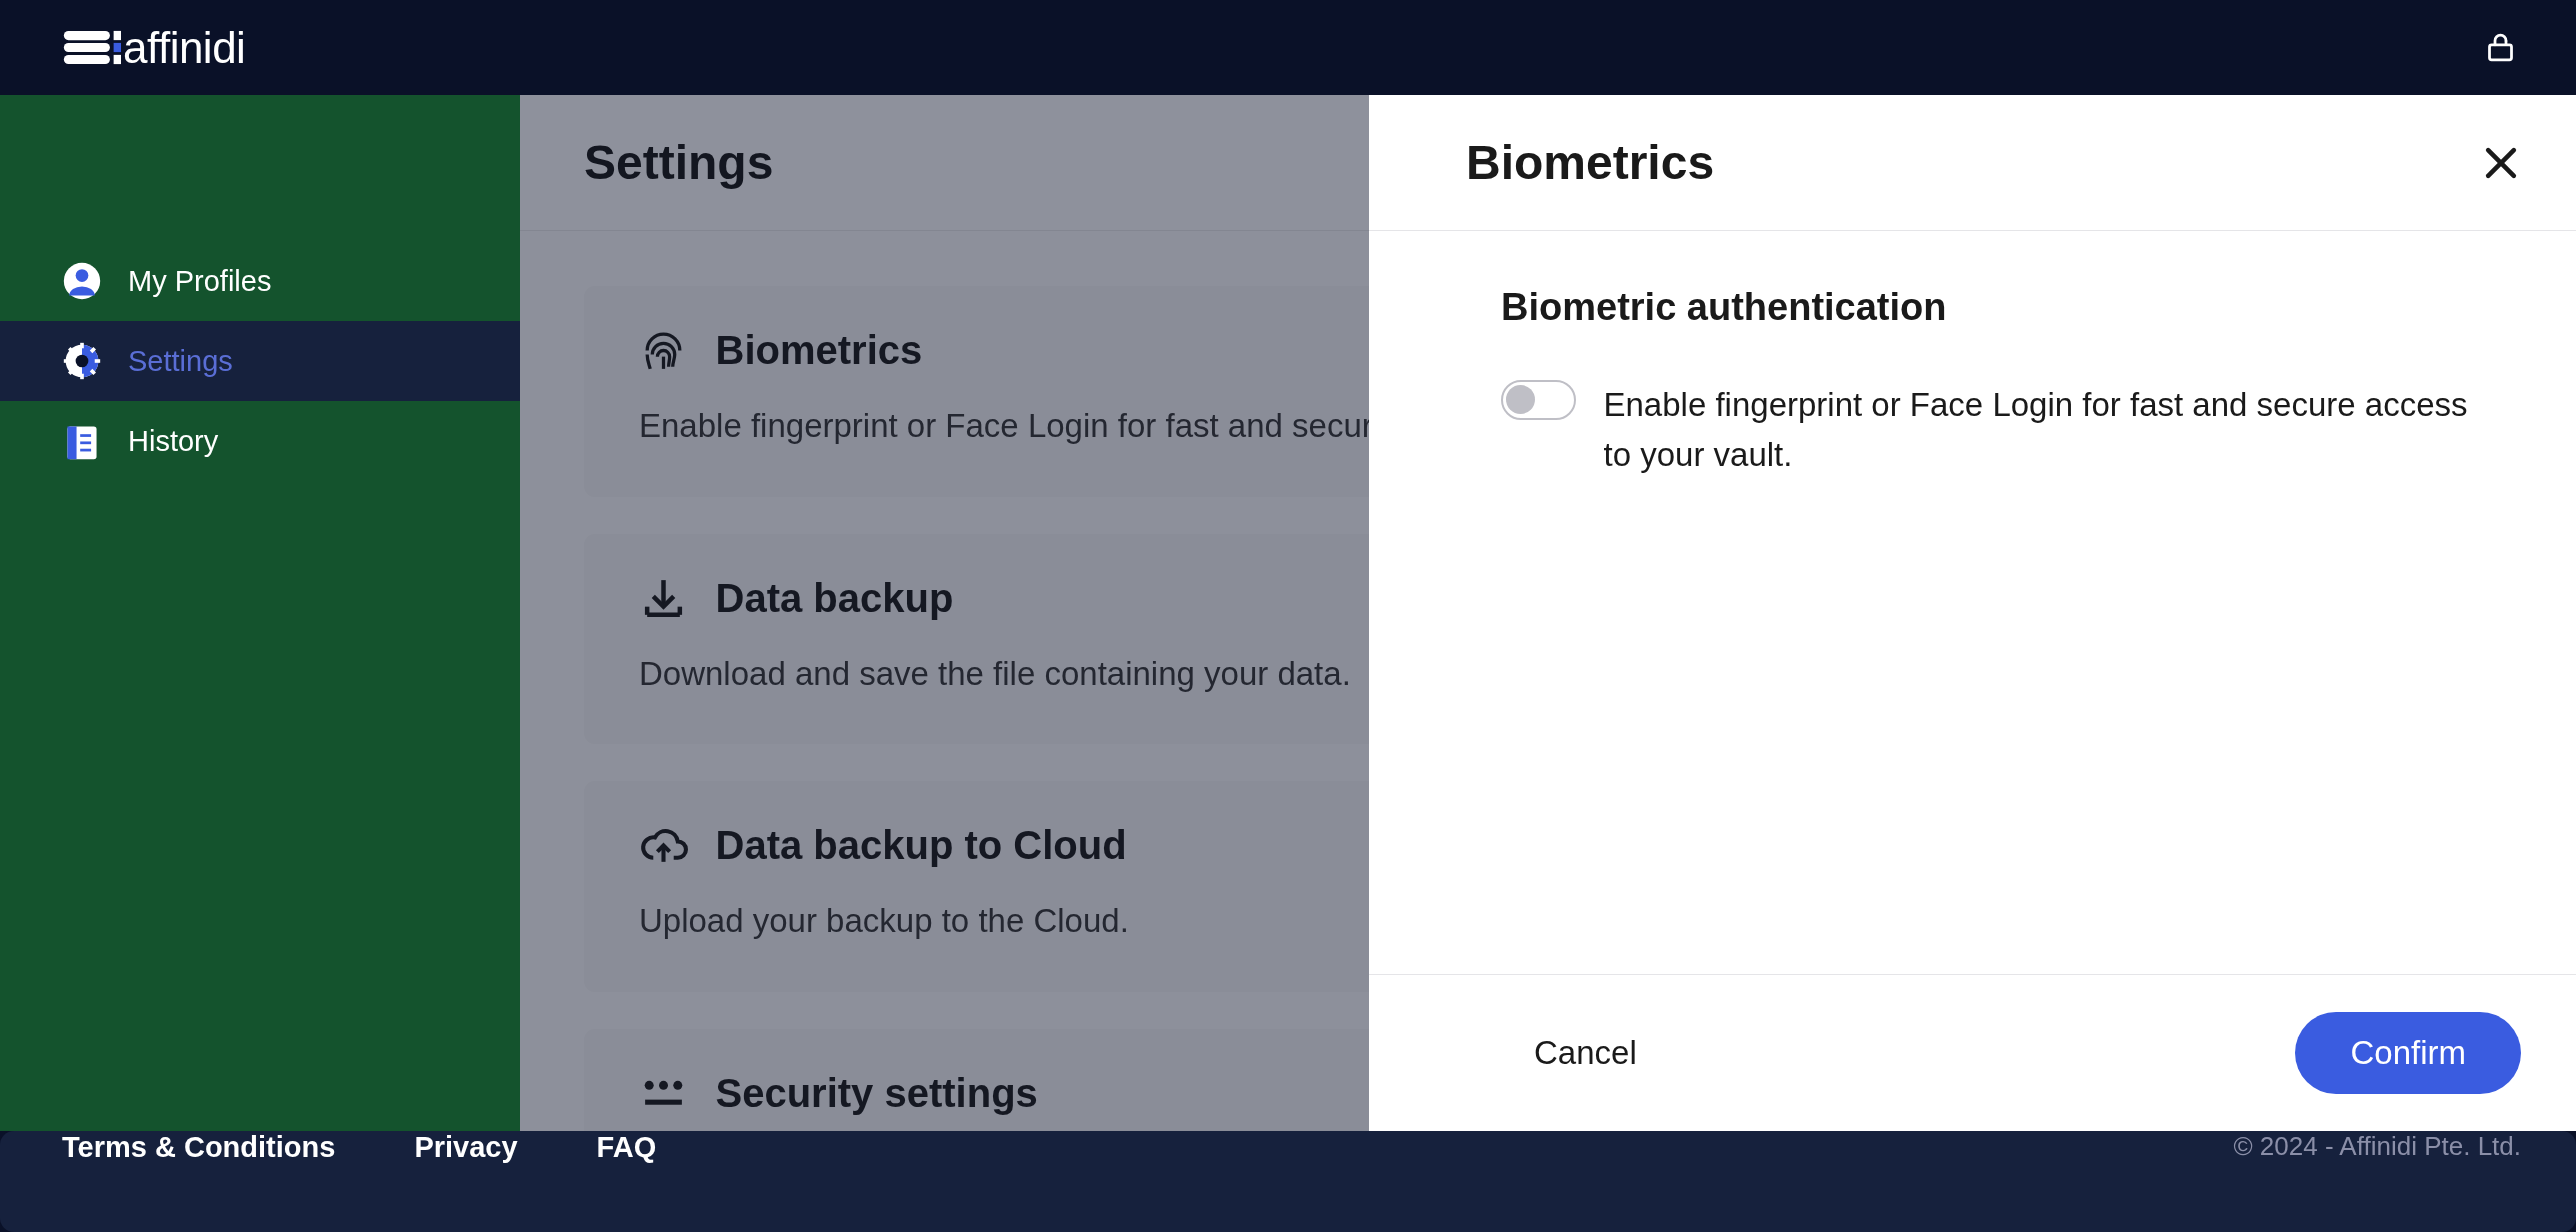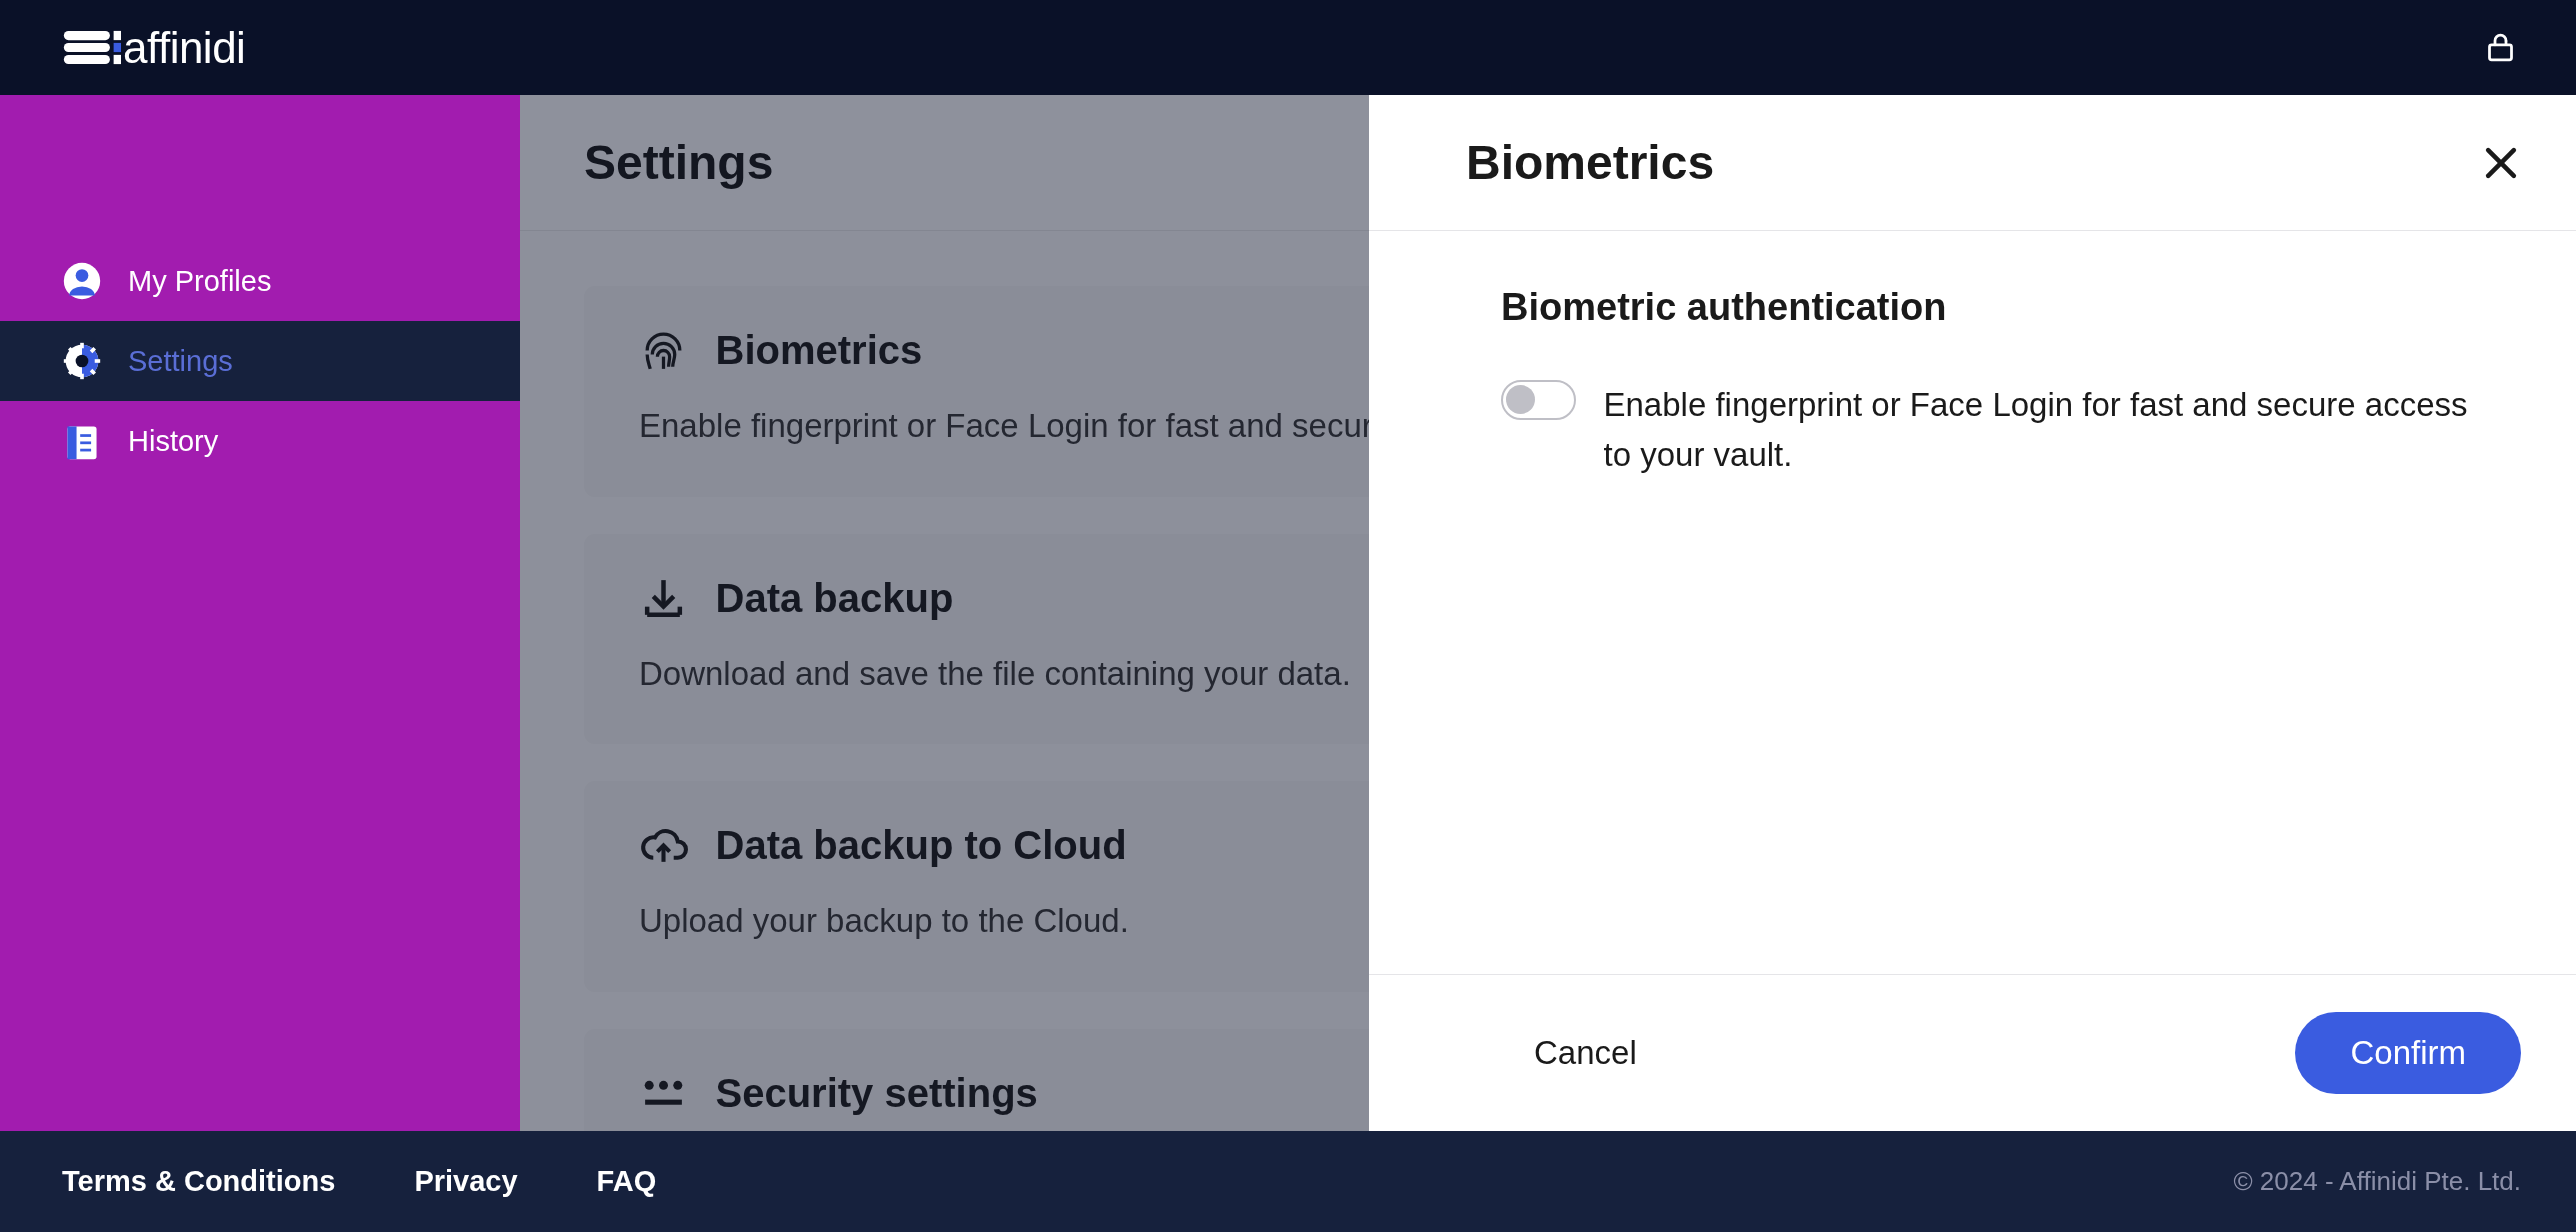--- a/index.html
+++ b/index.html
@@ -52,7 +52,7 @@
   
   .sidebar {
     width: 520px;
-    background: #a21caf;
+    background: #14532d;
     padding-top: 146px;
     flex-shrink: 0;
   }

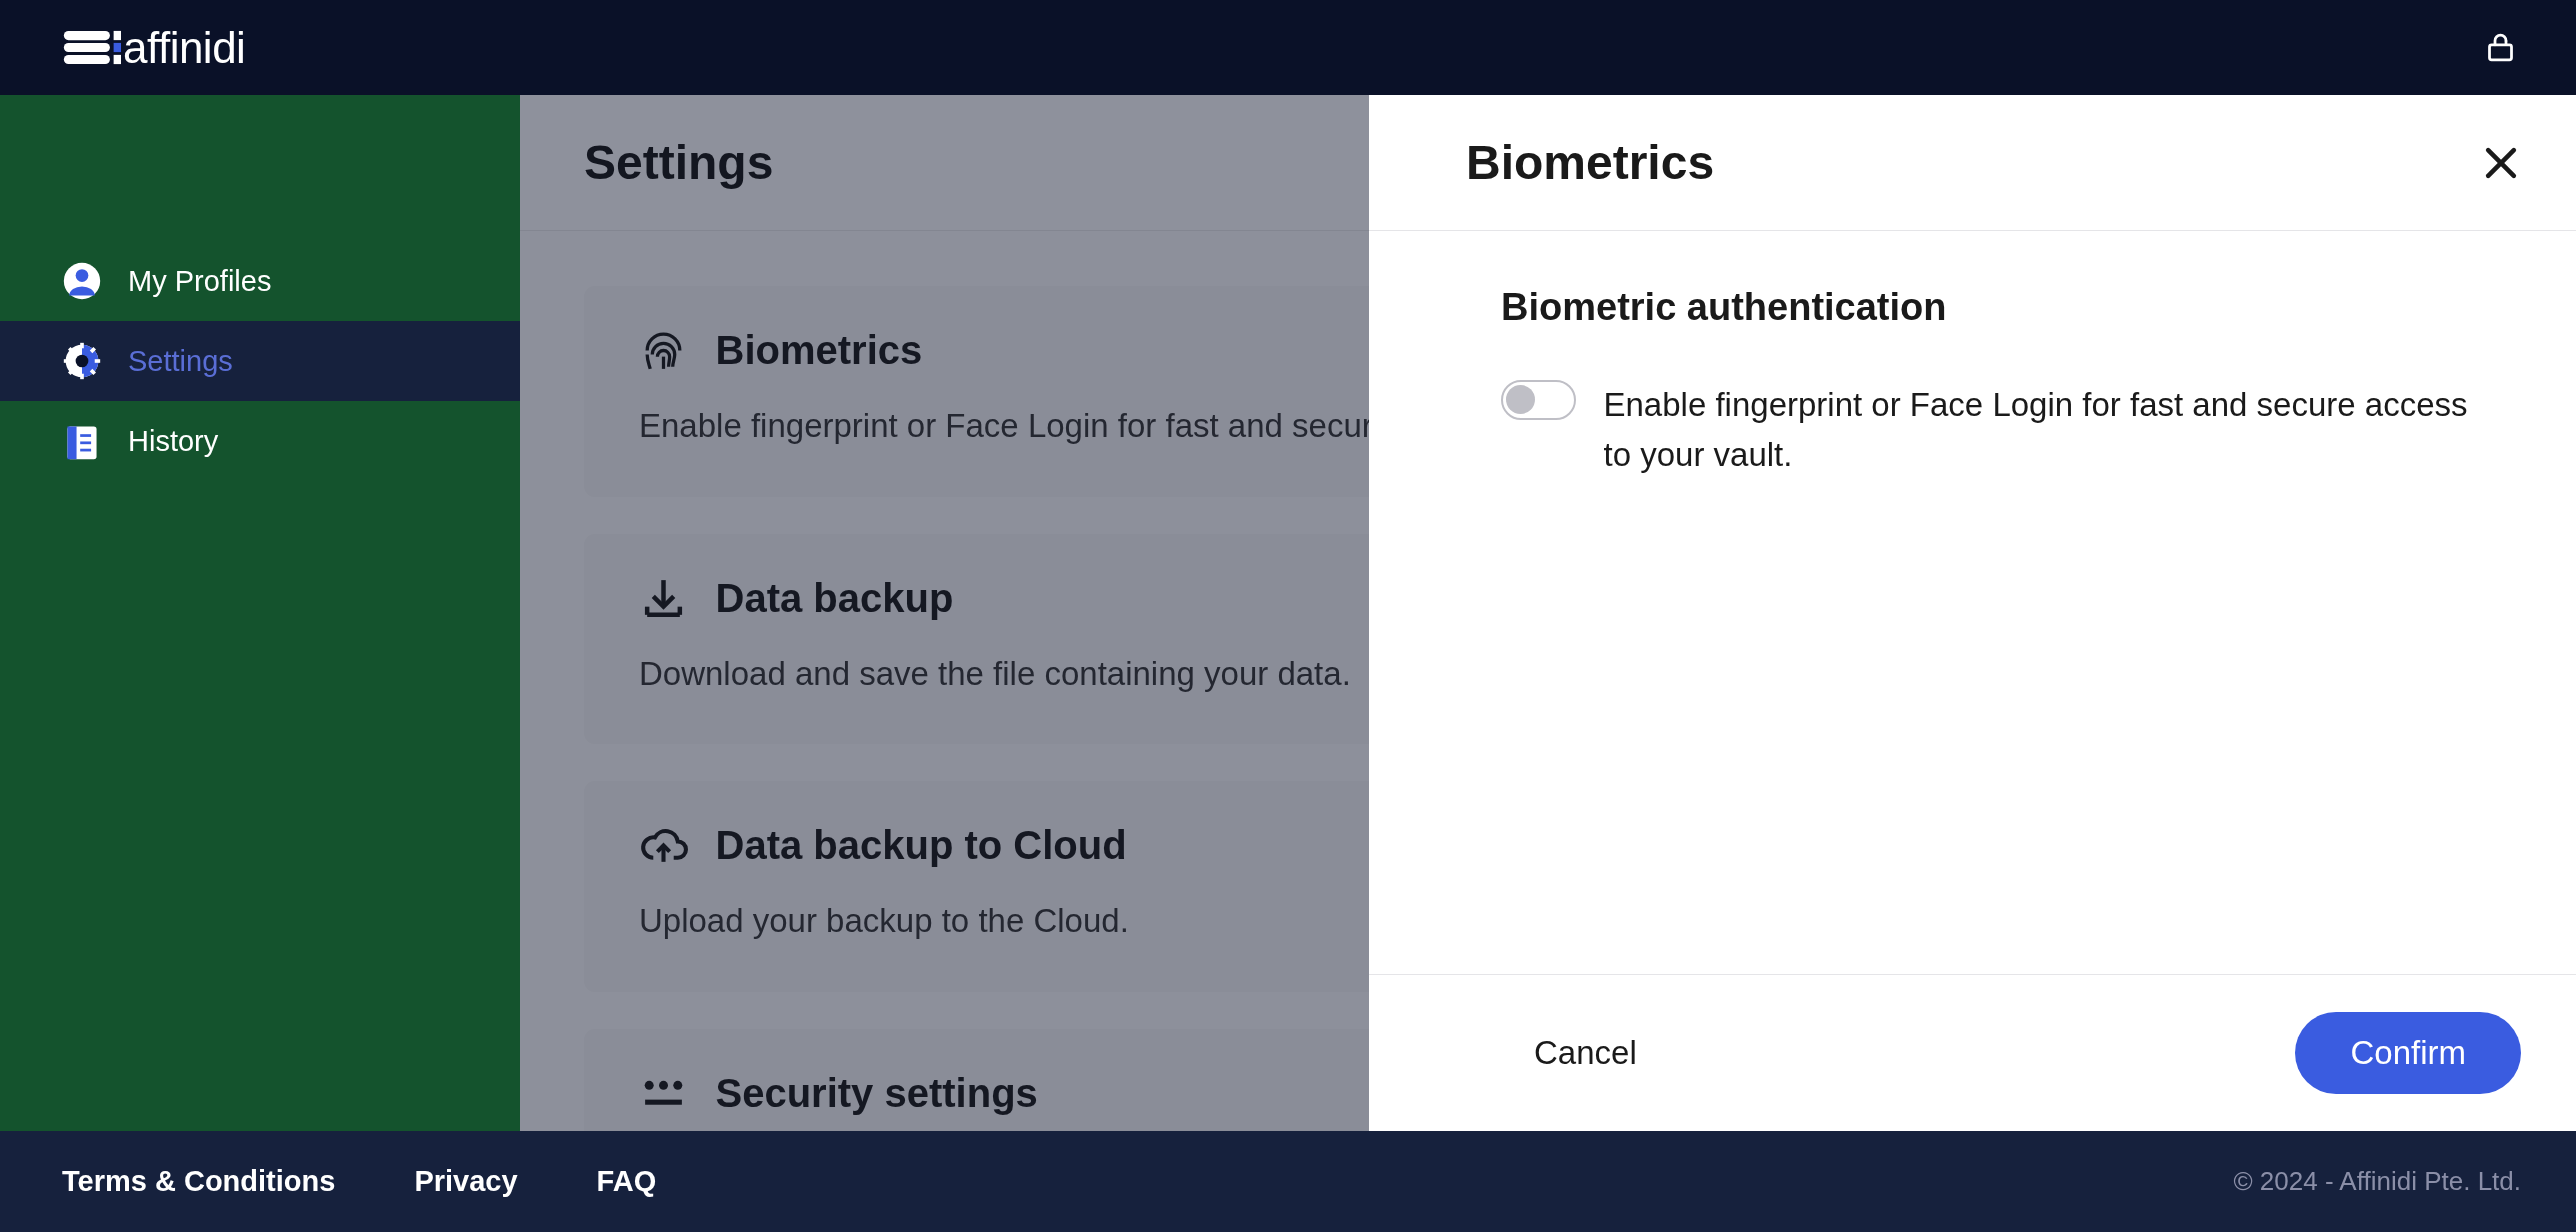--- a/index.html
+++ b/index.html
@@ -239,12 +239,12 @@
     background: #16213d;
     display: flex;
     justify-content: space-between;
-    align-items: center;
     padding: 0 55px 0 62px;
     position: absolute;
     bottom: 0;
     left: 0;
     right: 0;
+    border-radius: 14px;
   }
   .footer-links {
     display: flex;

